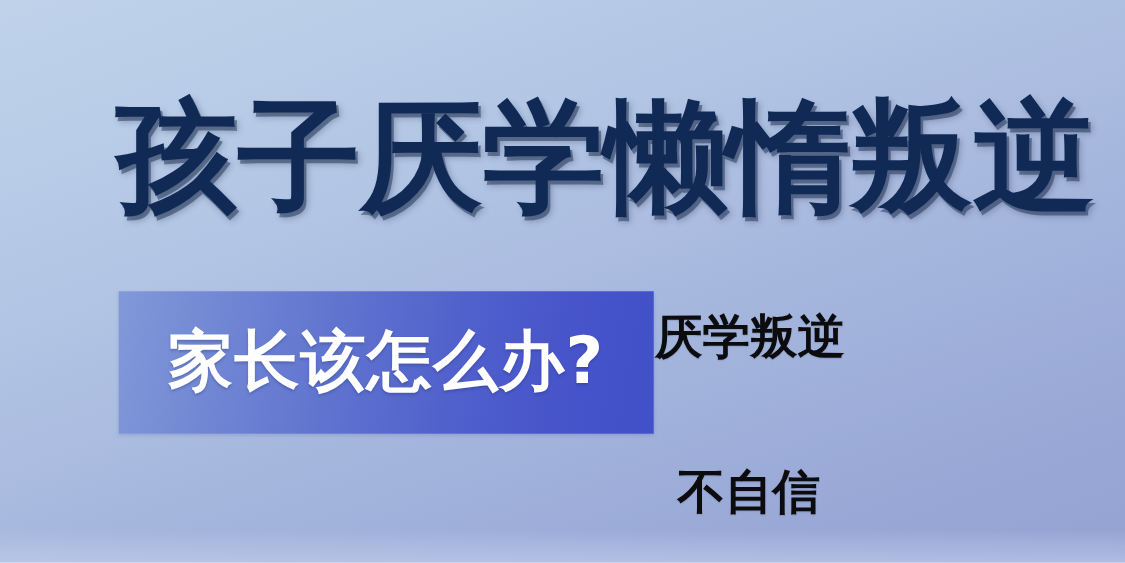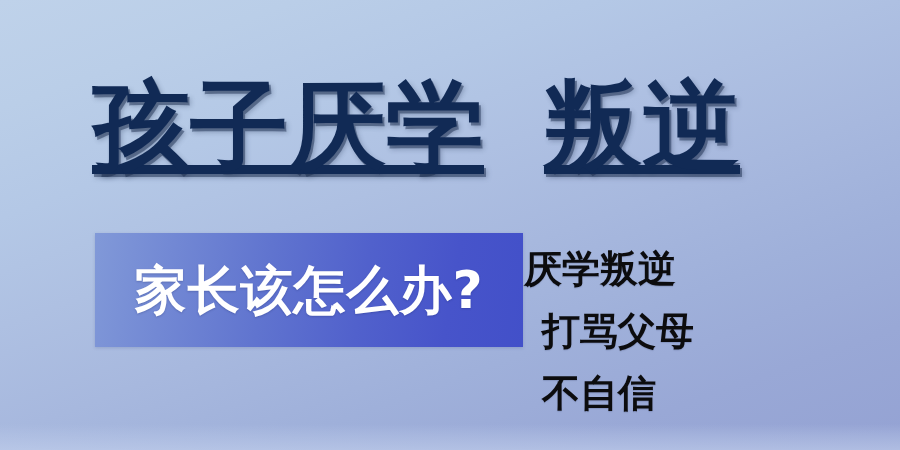--- a/index.html
+++ b/index.html
@@ -64,7 +64,7 @@
       2px 3px 0 rgba(20,38,72,0.45),
       3px 4px 5px rgba(30,45,80,0.30);
   }
-  #headline .hl-seg { display: inline-block; text-decoration: underline; }
+  #headline .hl-seg { display: inline-block; }
   #headline .hl-gap { display: inline-block; width: 30px; }
 
   

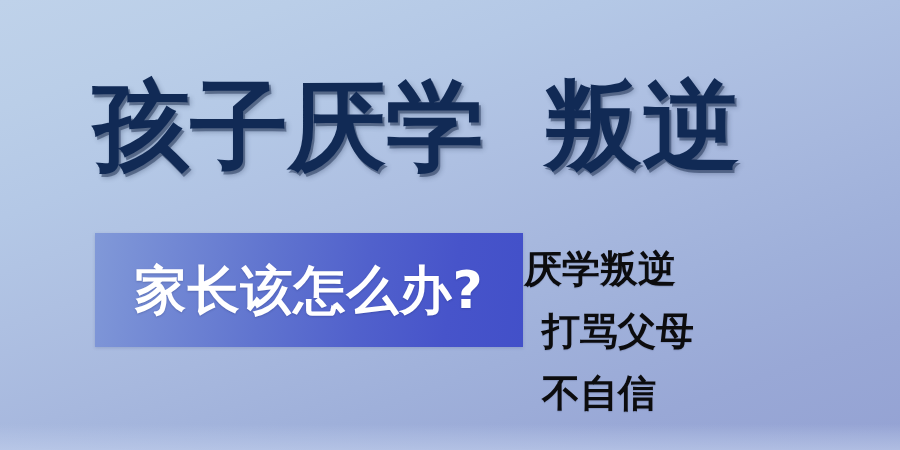--- a/index.html
+++ b/index.html
@@ -132,6 +132,7 @@
   <div id="headline">
     <span class="hl-seg">孩子厌学</span>
     <span class="hl-gap"></span>
+    <span class="hl-seg">懒惰</span>
     <span class="hl-gap"></span>
     <span class="hl-seg">叛逆</span>
   </div>

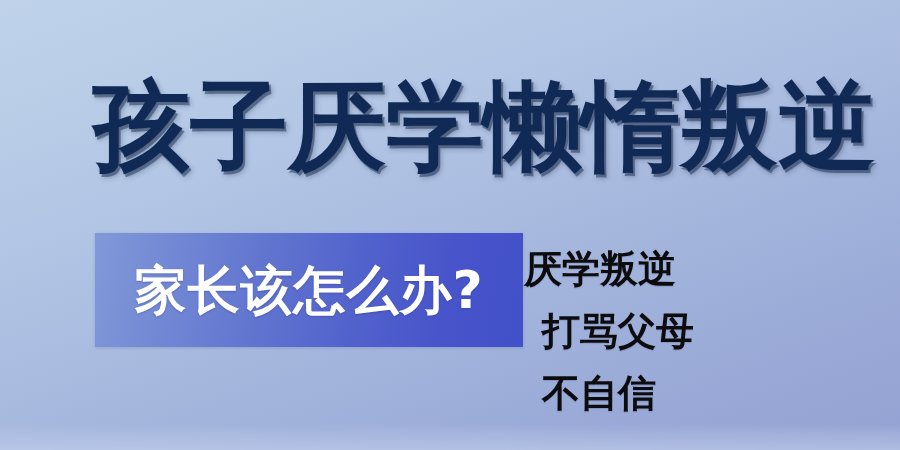--- a/index.html
+++ b/index.html
@@ -150,7 +150,6 @@
 
     <div class="symptom-row">
       <span class="symptom-gap"></span>
-      <span class="symptom-right">打骂父母</span>
     </div>
 
     <div class="symptom-row">

